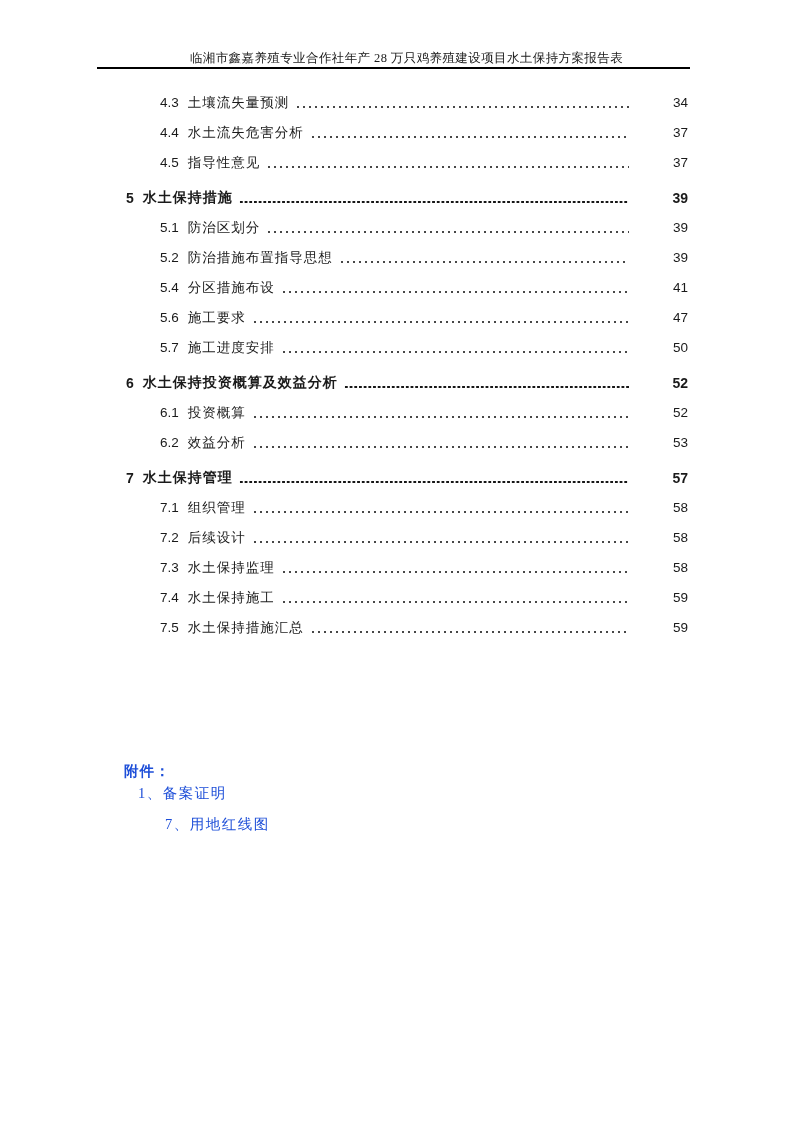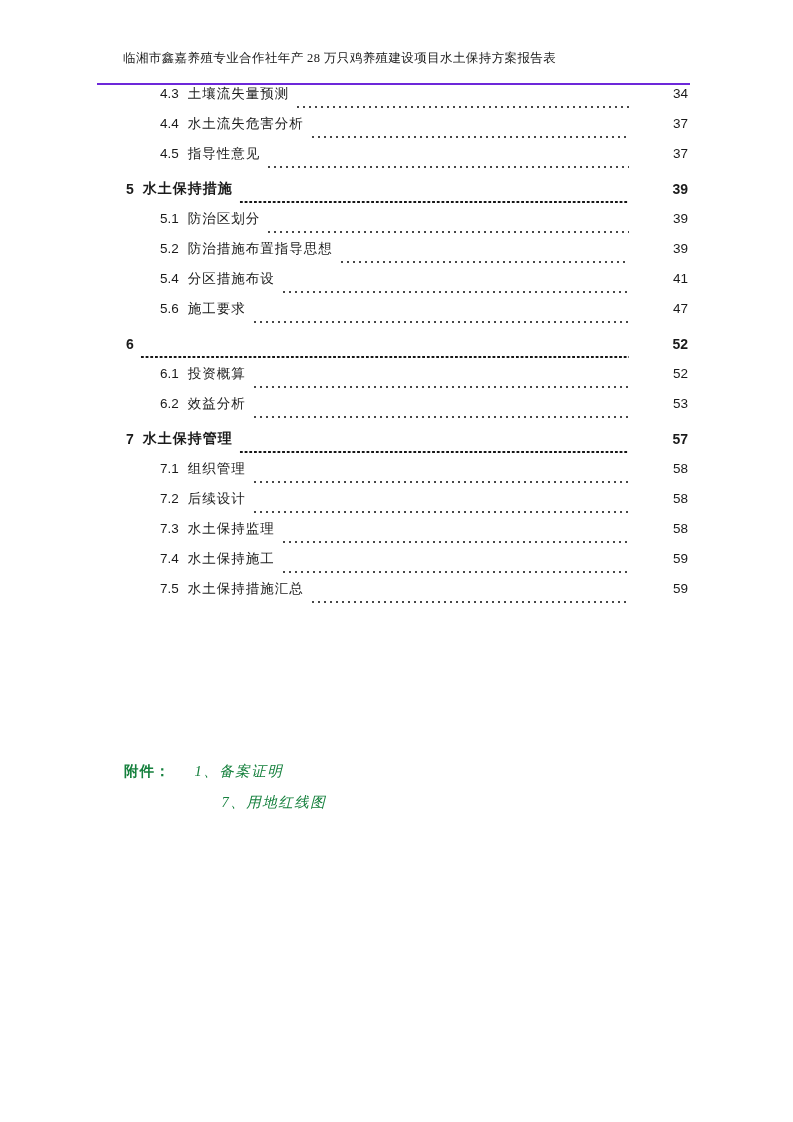--- a/index.html
+++ b/index.html
@@ -23,8 +23,9 @@
     left: 97px;
     top: 50px;
     width: 593px;
-    border-bottom: 2px solid #6d28d9;
-    padding-bottom: 16px;
+    border-bottom: 2px solid #000000;
+    padding-bottom: 0;
+    text-align: center;
   }
   .doc-header-text {
     font-family: "Liberation Serif", serif;

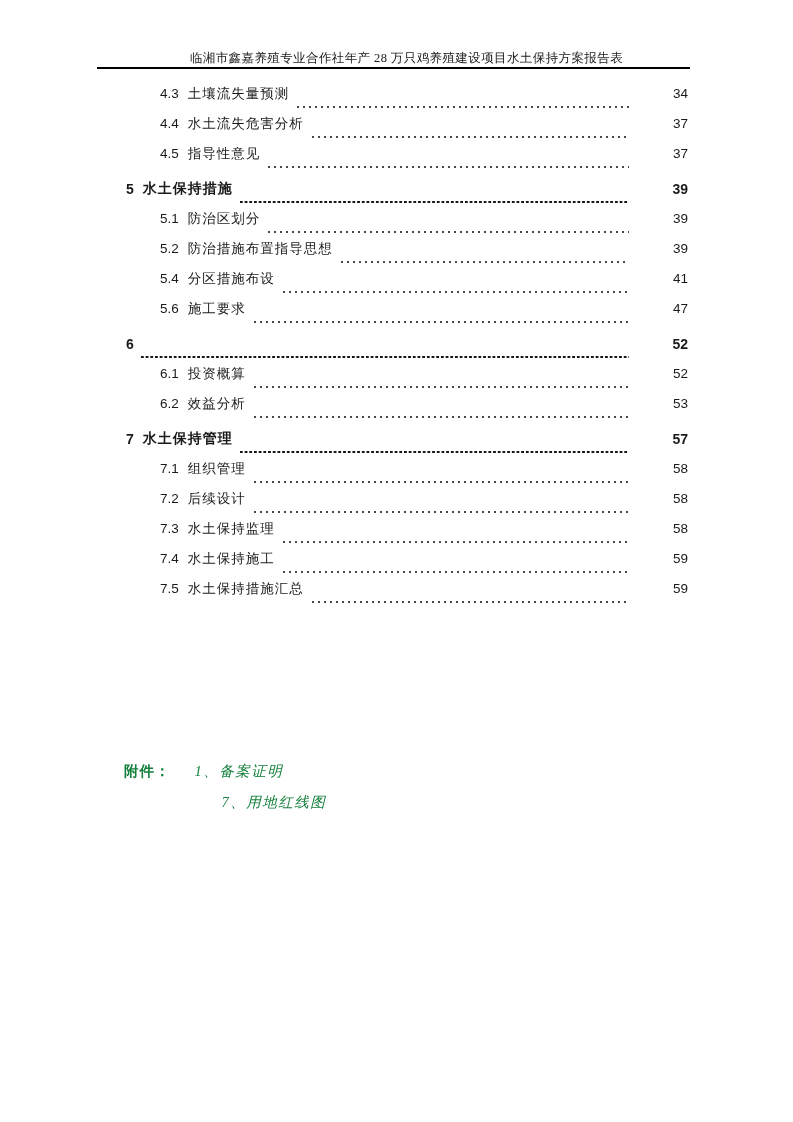--- a/index.html
+++ b/index.html
@@ -45,7 +45,7 @@
   }
   .toc-row {
     display: flex;
-    align-items: flex-start;
+    align-items: flex-end;
     height: 30px;
     font-size: 13.5px;
     color: #1a1a1a;

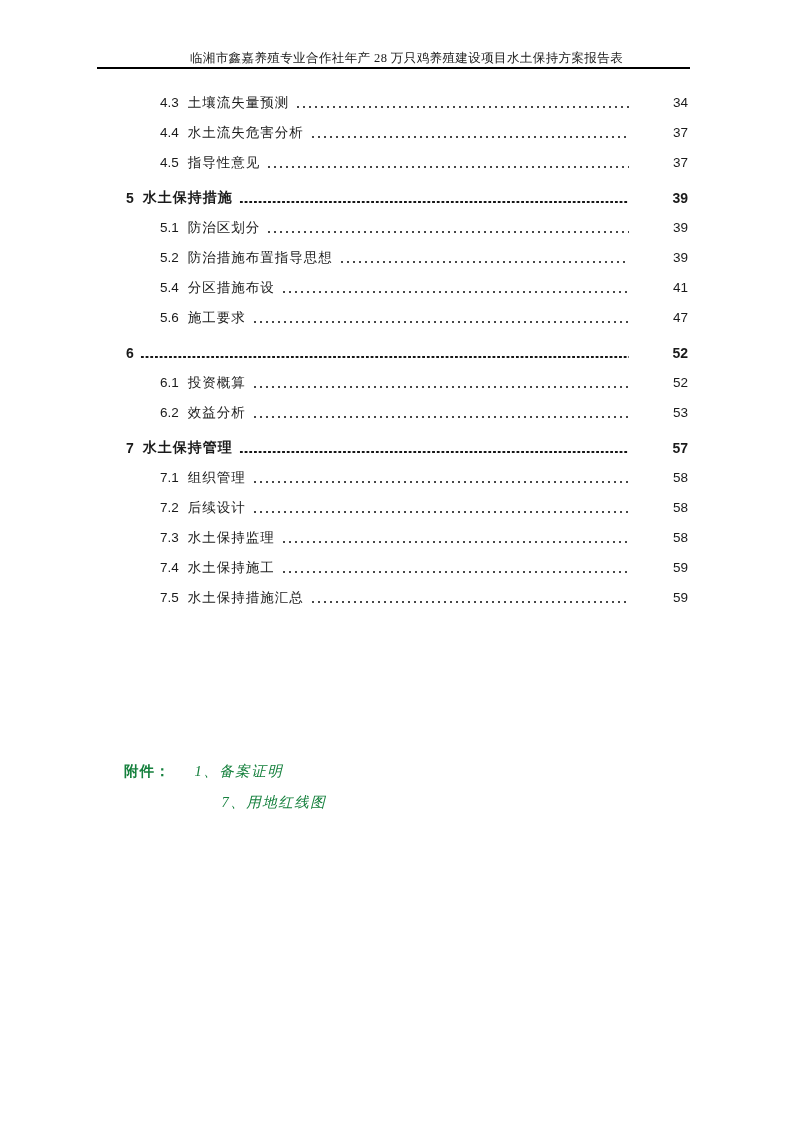--- a/index.html
+++ b/index.html
@@ -177,6 +177,12 @@
     <span class="leader"></span>
     <span class="toc-page">47</span>
   </div>
+      <div class="toc-row l2">
+    <span class="toc-num">5.7</span>
+    <span class="toc-title">施工进度安排</span>
+    <span class="leader"></span>
+    <span class="toc-page">50</span>
+  </div>
       <div class="toc-row l1">
     <span class="toc-num">6</span>
     <span class="leader"></span>

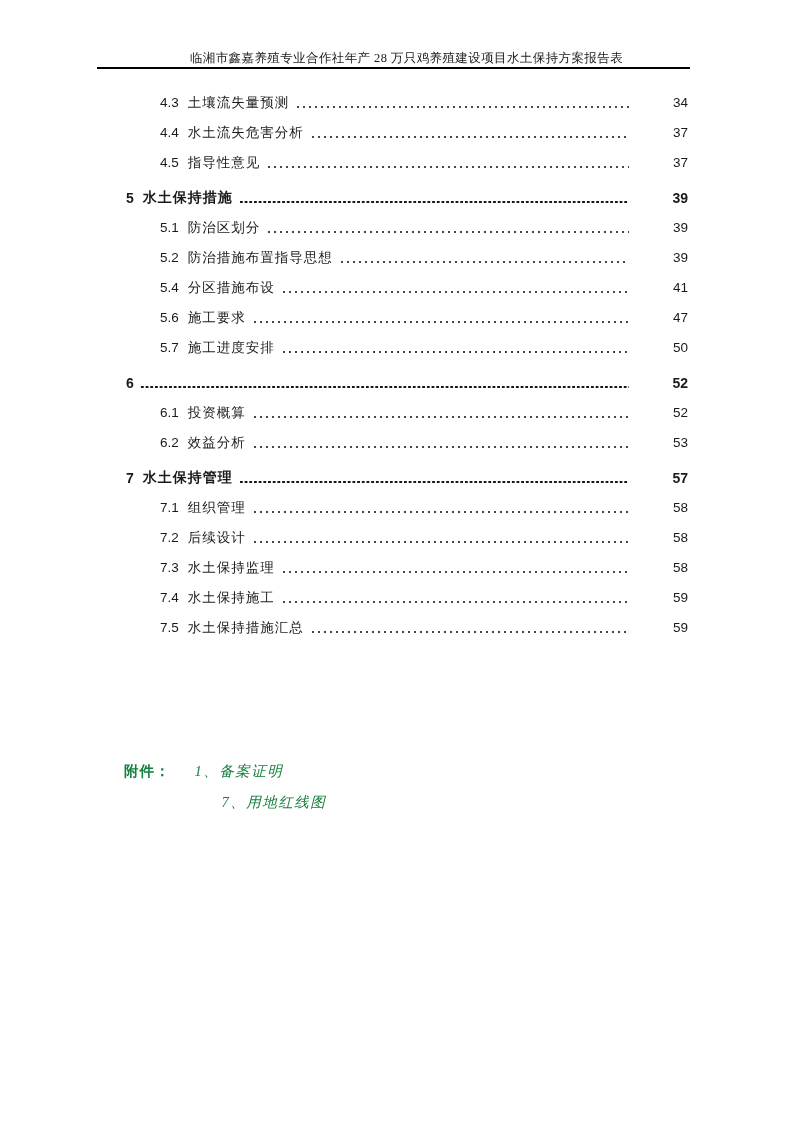--- a/index.html
+++ b/index.html
@@ -185,6 +185,7 @@
   </div>
       <div class="toc-row l1">
     <span class="toc-num">6</span>
+    <span class="toc-title">水土保持投资概算及效益分析</span>
     <span class="leader"></span>
     <span class="toc-page">52</span>
   </div>

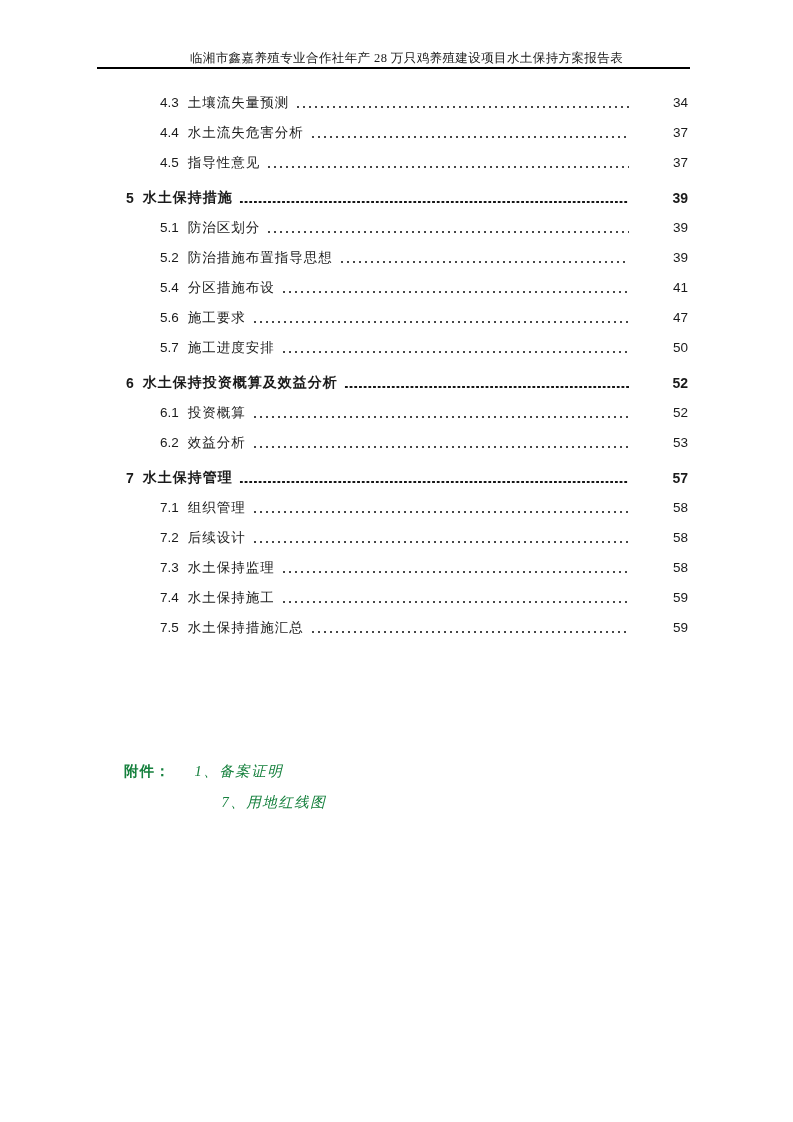--- a/index.html
+++ b/index.html
@@ -102,8 +102,9 @@
     display: flex;
     align-items: flex-start;
     font-size: 14.5px;
-    color: #15803d;
+    color: #1d4ed8;
     font-family: "Liberation Serif", serif;
+    flex-direction: column;
   }
   .att-label {
     font-weight: bold;

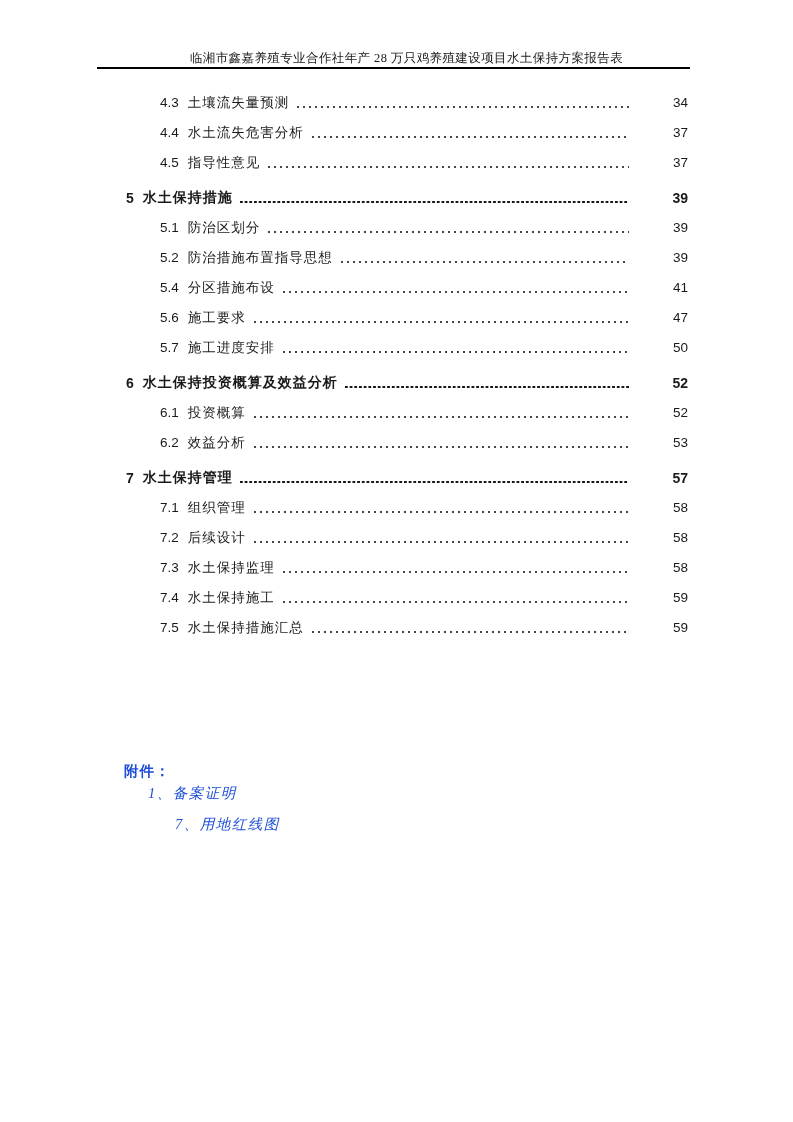--- a/index.html
+++ b/index.html
@@ -111,7 +111,7 @@
     letter-spacing: 1px;
     line-height: 22px;
   }
-  .att-items { margin-left: 24px; font-style: italic; }
+  .att-items { margin-left: 14px; }
   .att-item {
     height: 31px;
     line-height: 22px;

